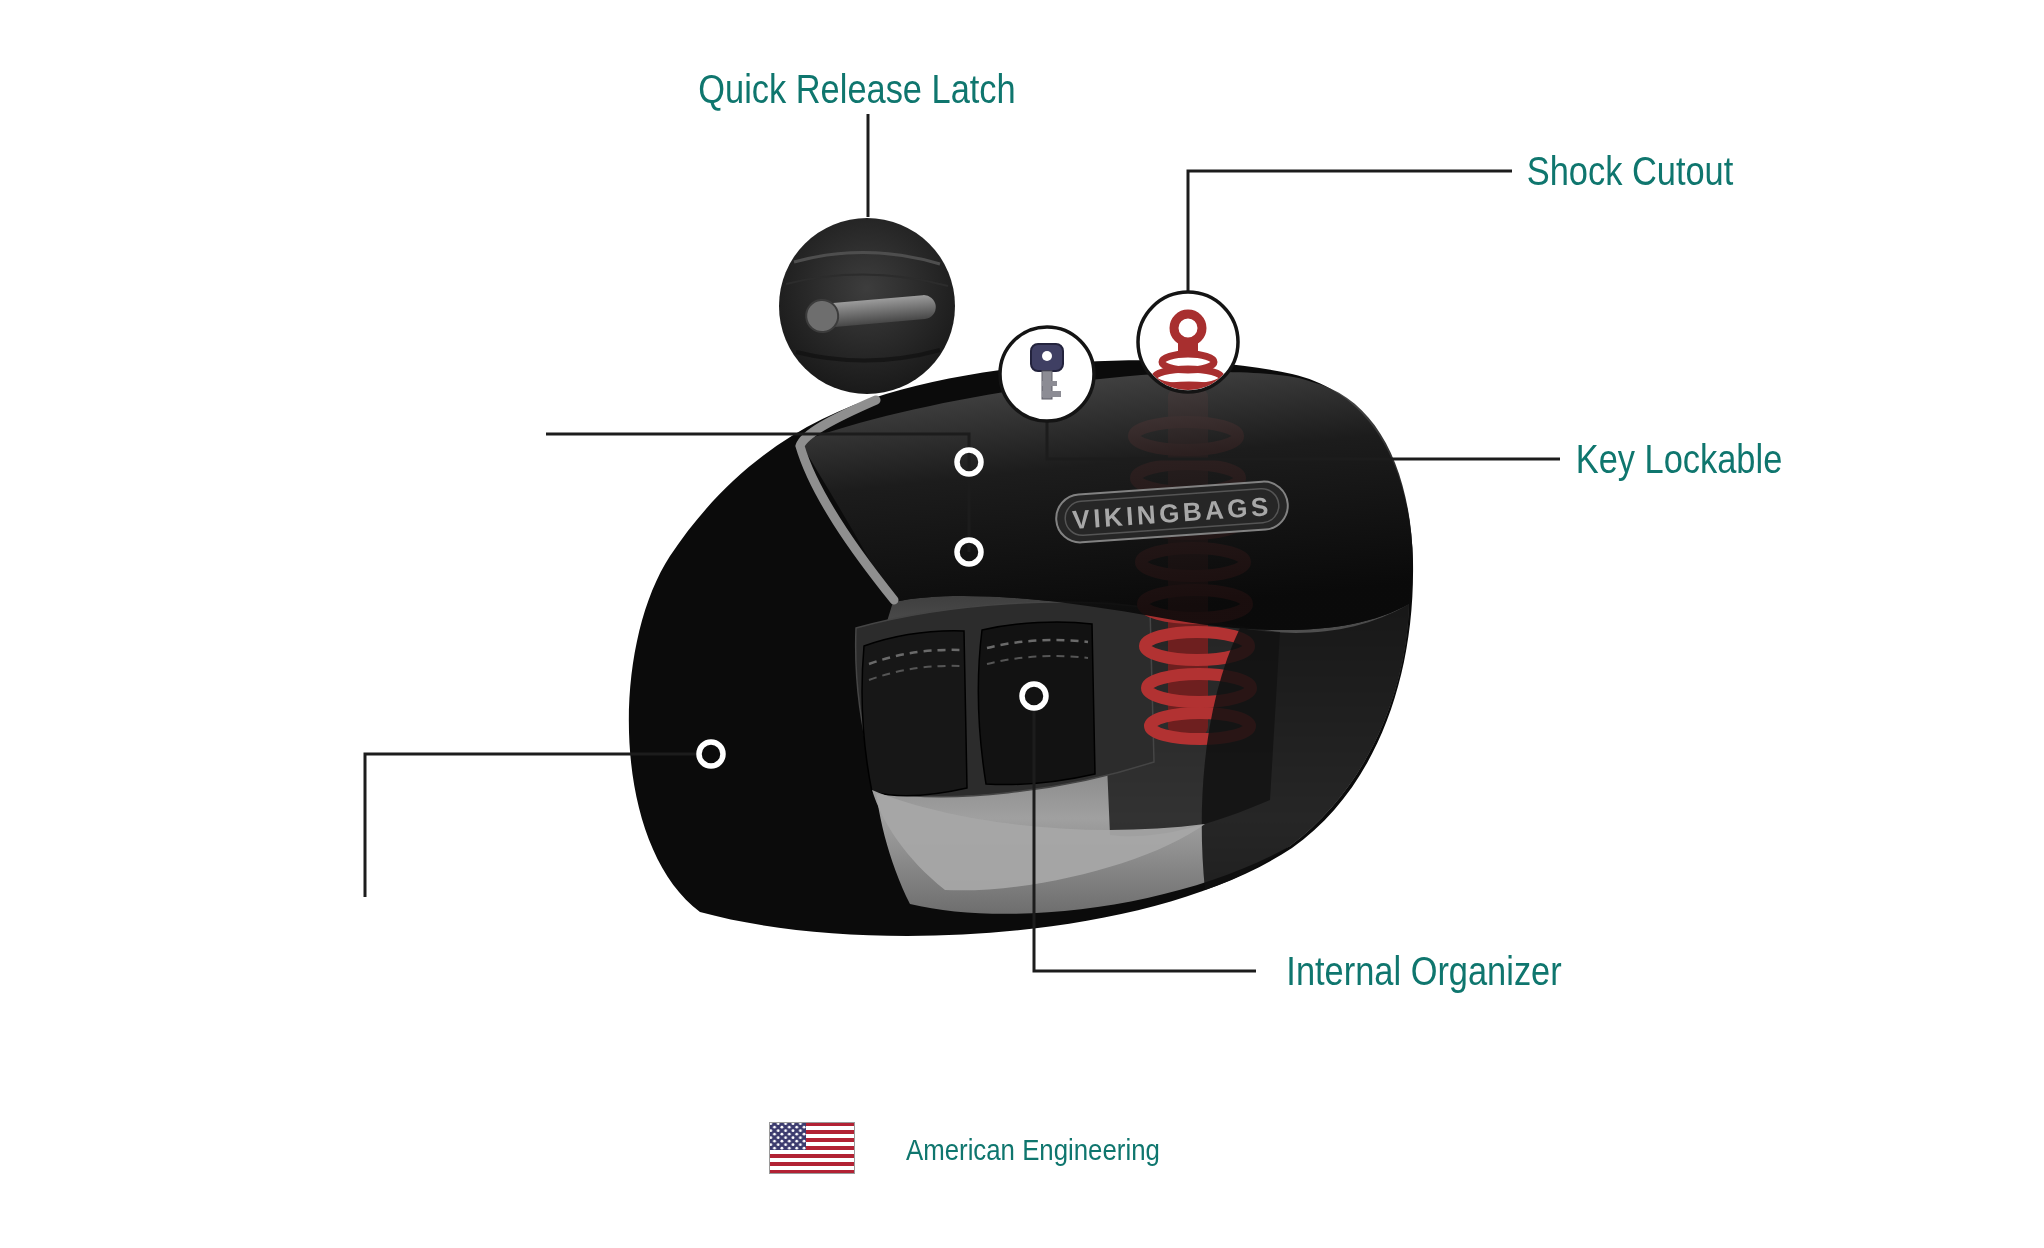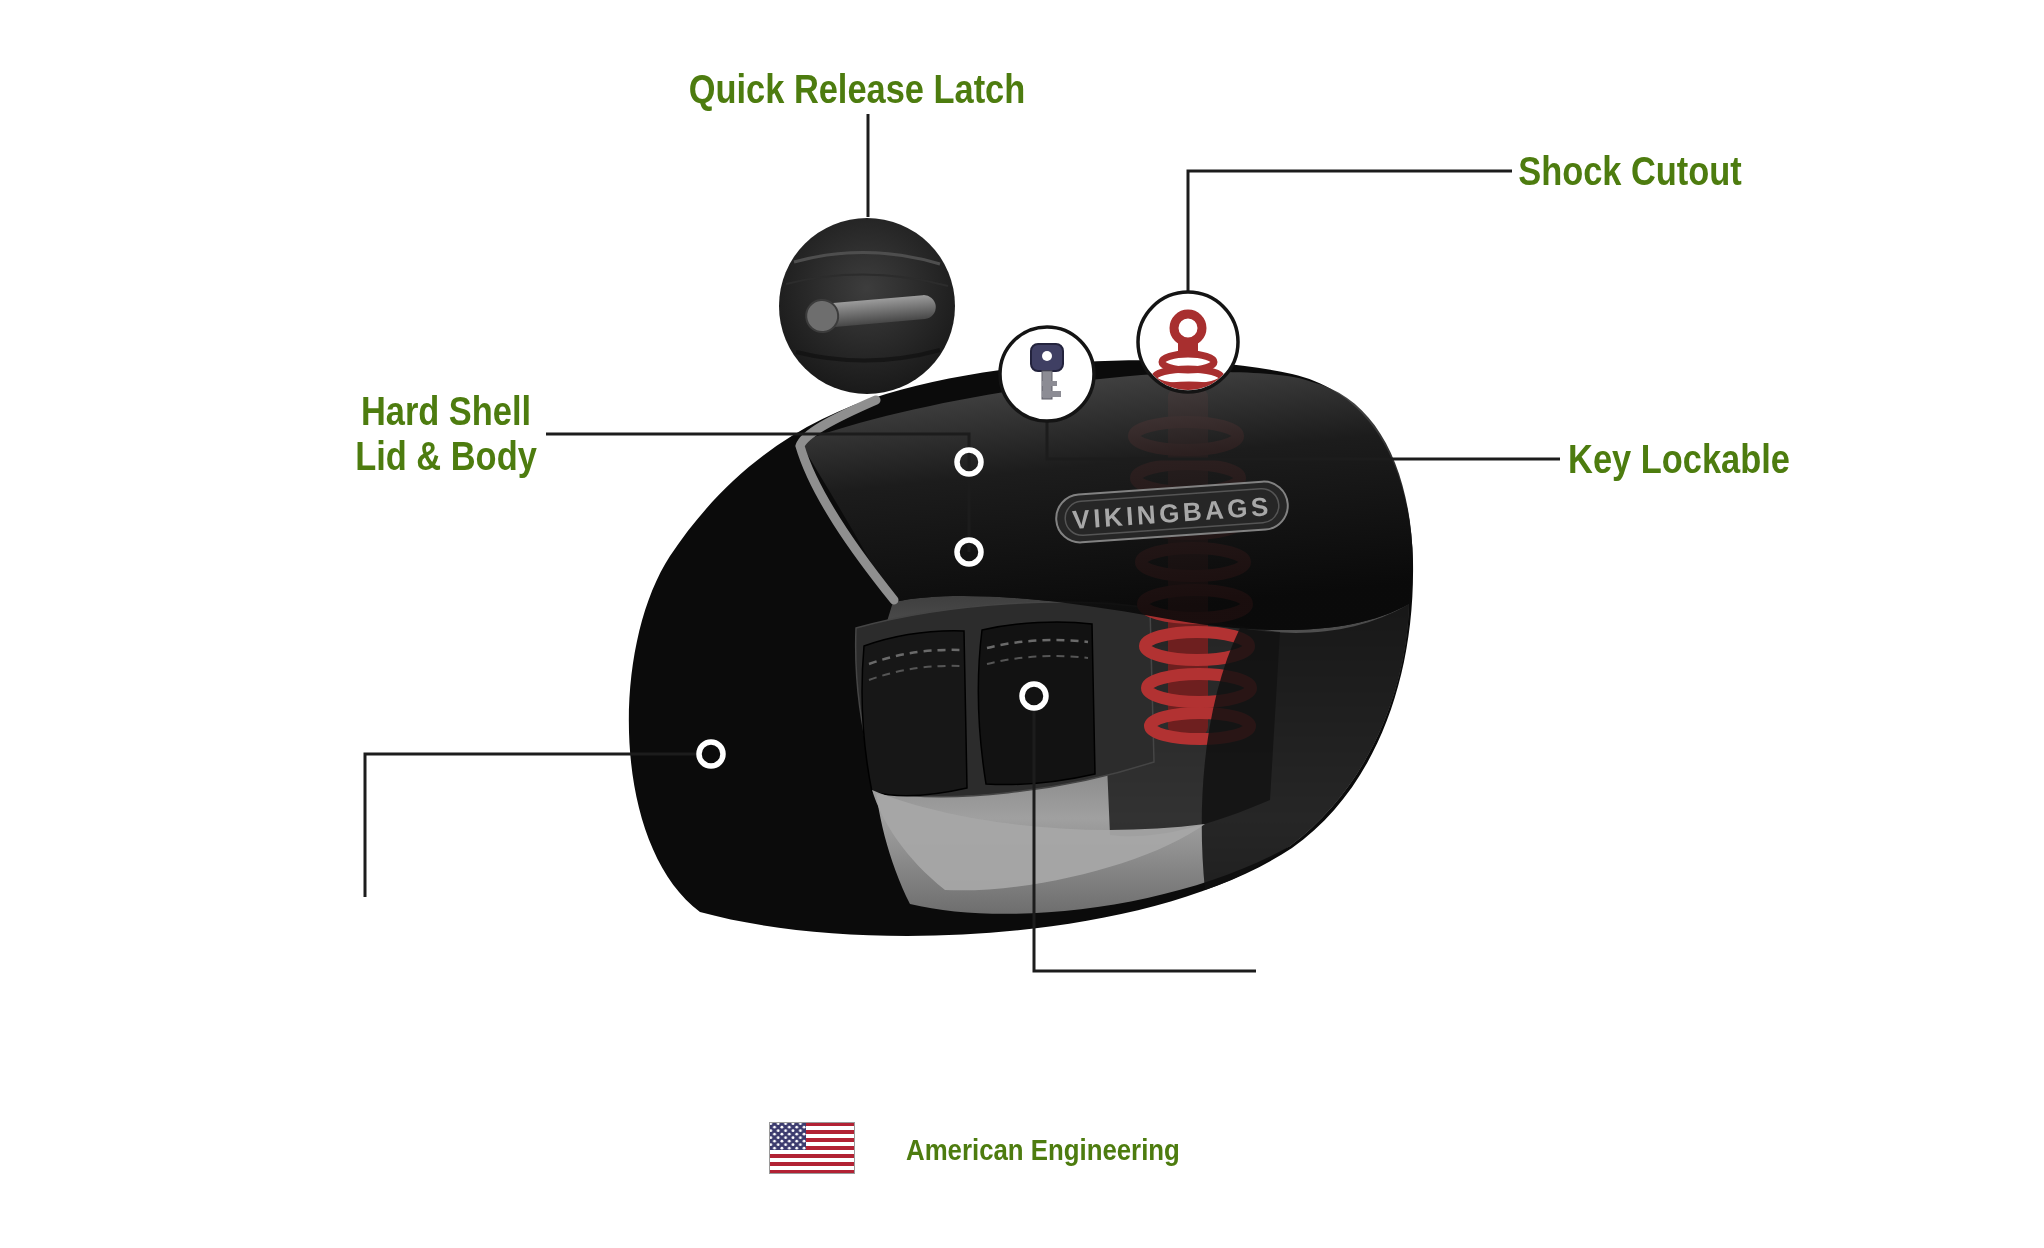--- a/index.html
+++ b/index.html
@@ -9,8 +9,8 @@
   }
   .art{position:absolute;left:0;top:0;width:2044px;height:1248px;display:block;}
   .label{
-    position:absolute;z-index:5;white-space:nowrap;color:#4d7c0f;
-    font-weight:700;font-size:40px;line-height:45px;
+    position:absolute;z-index:5;white-space:nowrap;color:#0f766e;
+    font-weight:400;font-size:40px;line-height:45px;
     transform:translate(-50%,-50%);text-align:center;
   }
   .condensed{display:inline-block;transform:scaleX(0.86);}

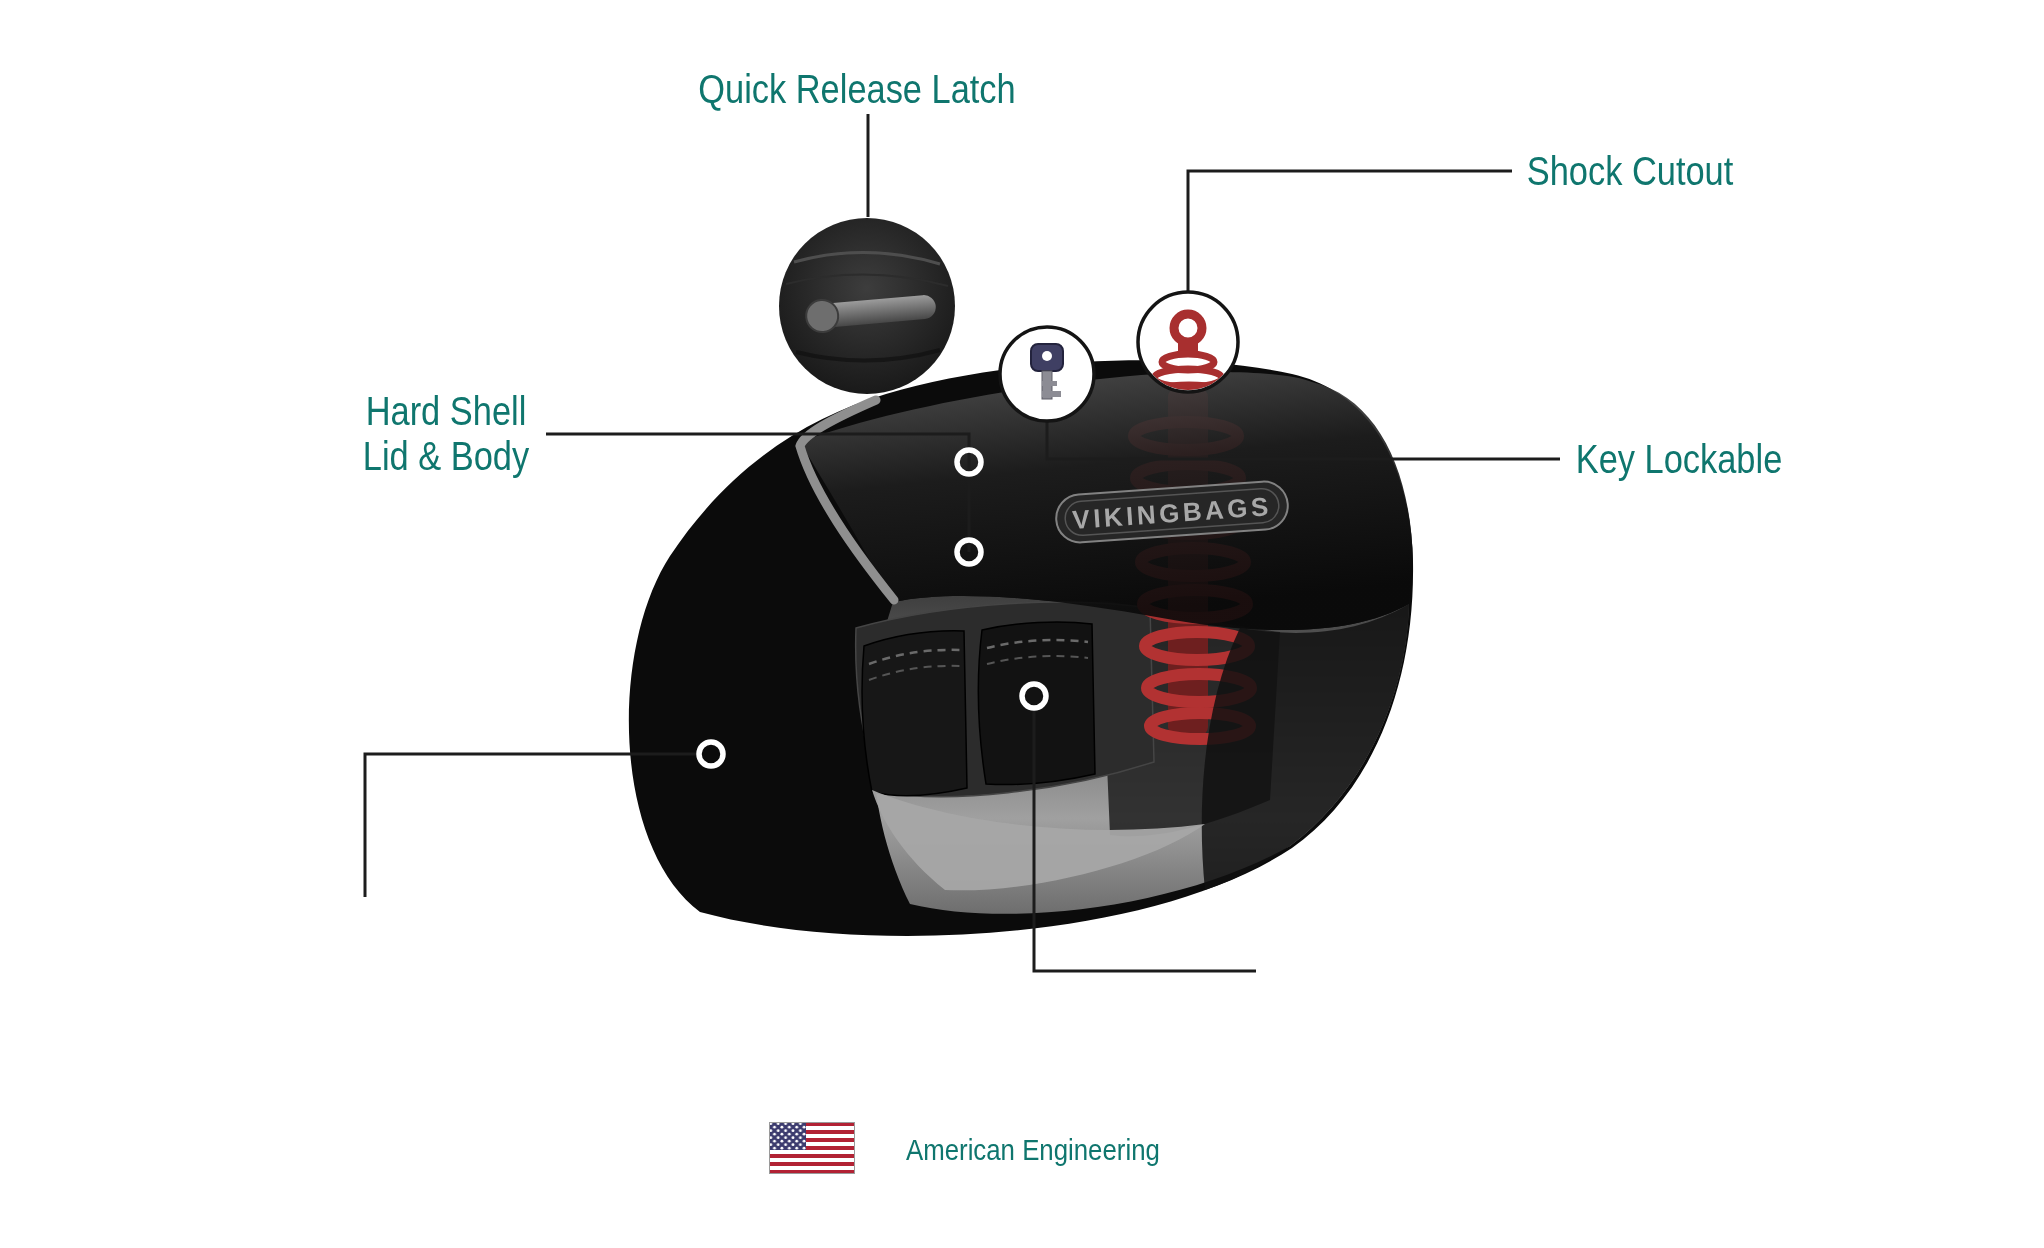--- a/index.html
+++ b/index.html
@@ -182,12 +182,6 @@
     <span class="condensed">Shock Cutout</span>
   </div>
 
-  <div class="label lbl-hardshell">
-    <span class="condensed">
-      <div>Hard Shell</div>
-      <div>Lid &amp; Body</div>
-    </span>
-  </div>
 
 
 

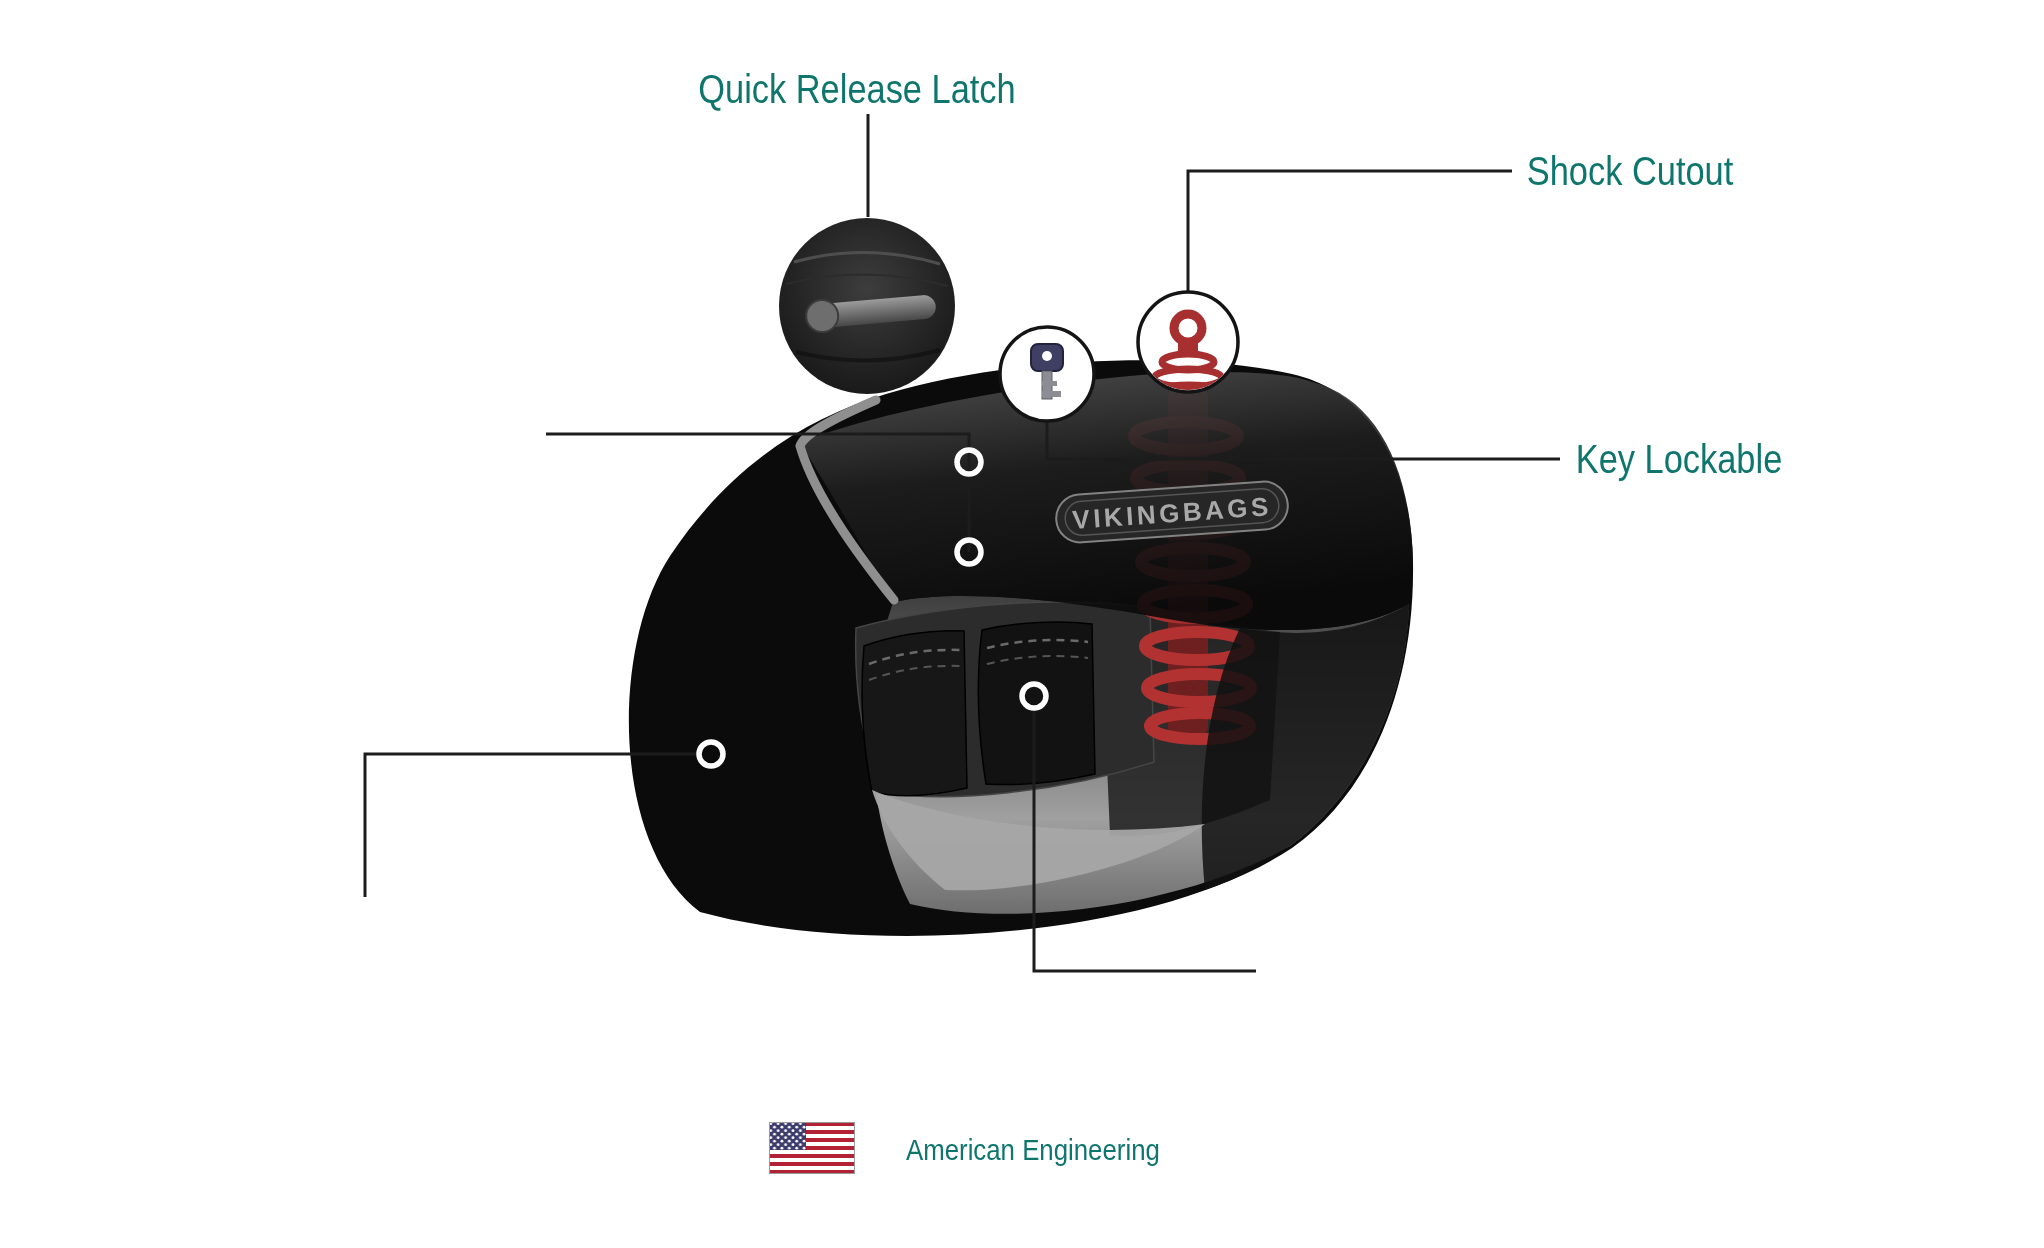--- a/index.html
+++ b/index.html
@@ -184,6 +184,9 @@
 
 
 
+  <div class="label lbl-organizer">
+    <span class="condensed">Internal Organizer</span>
+  </div>
 
   <svg class="flag" width="86" height="52" viewBox="0 0 86 52">
     <rect width="86" height="52" fill="url(#stripePat)"></rect>

